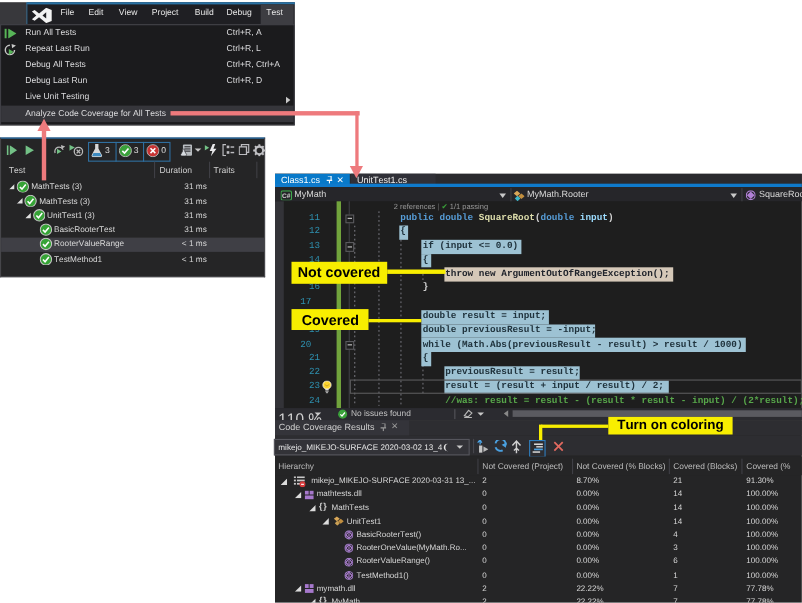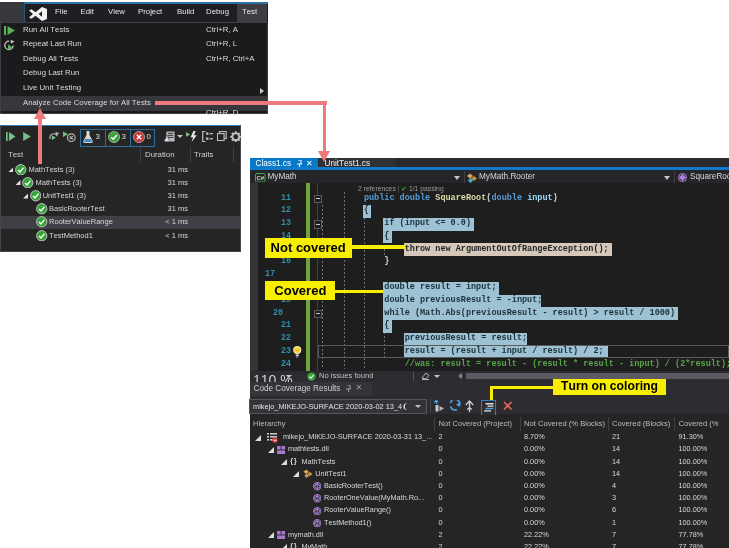--- a/index.html
+++ b/index.html
@@ -30,7 +30,7 @@
 <div class="a" style="left:23px;top:54.800000000000004px;font-size:7.8px;color:#dcdcde;">Debug All Tests</div>
 <div class="a" style="left:206px;top:54.800000000000004px;font-size:7.8px;color:#dcdcde;">Ctrl+R, Ctrl+A</div>
 <div class="a" style="left:23px;top:69.39999999999999px;font-size:7.8px;color:#dcdcde;">Debug Last Run</div>
-<div class="a" style="left:206px;top:69.39999999999999px;font-size:7.8px;color:#dcdcde;margin-top:40px;">Ctrl+R, D</div>
+<div class="a" style="left:206px;top:69.39999999999999px;font-size:7.8px;color:#dcdcde;">Ctrl+R, D</div>
 <div class="a" style="left:23px;top:84.0px;font-size:7.8px;color:#dcdcde;">Live Unit Testing</div>
 <div class="a" style="left:23px;top:98.6px;font-size:7.8px;color:#dcdcde;">Analyze Code Coverage for All Tests</div>
 <div class="a" style="left:260px;top:88.4px;width:0;height:0;border-left:4px solid #c8c8c8;border-top:3.5px solid transparent;border-bottom:3.5px solid transparent;"></div>

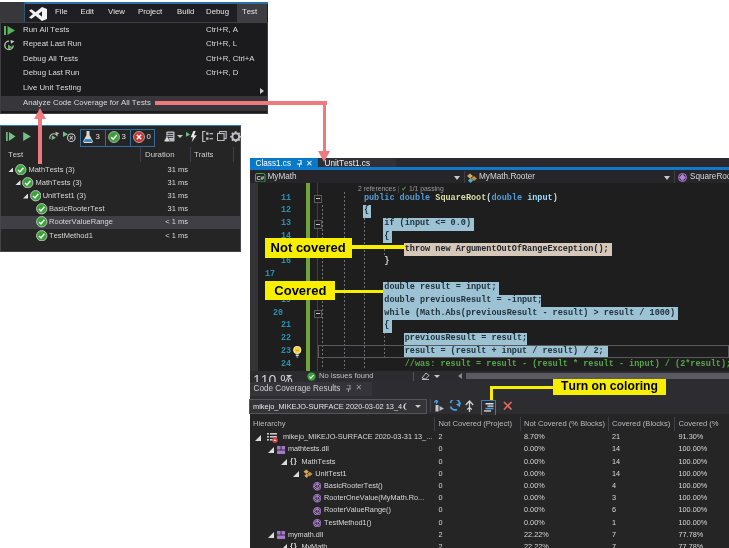--- a/index.html
+++ b/index.html
@@ -5,7 +5,7 @@
 html,body{width:729px;height:548px;overflow:hidden;}
 body{background:#ffffff;font-family:"Liberation Sans",sans-serif;position:relative;overflow:hidden;font-kerning:none;}
 .a{position:absolute;white-space:pre;line-height:1.15;}
-.mono{font-family:"Liberation Mono",monospace;font-weight:bold;}
+.mono{font-family:"Liberation Mono",monospace;}
 </style></head>
 <body>
 <div class="a" style="left:0;top:2px;width:23.5px;height:19.5px;background:#38383c;"></div>

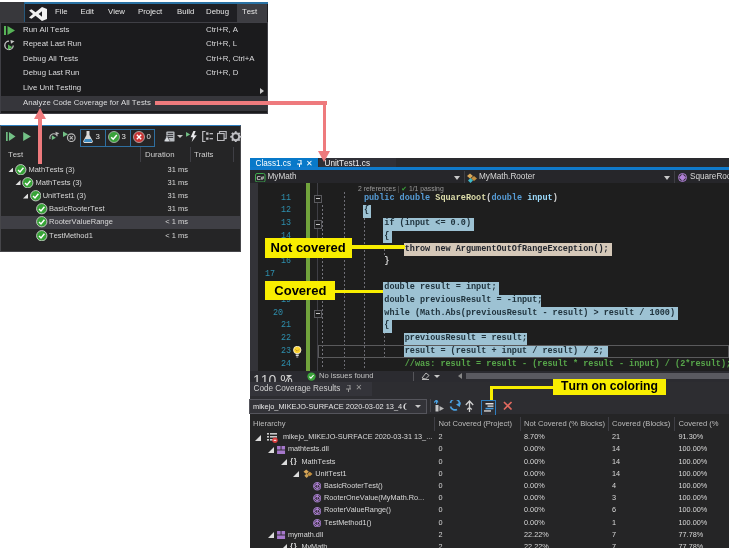--- a/index.html
+++ b/index.html
@@ -214,7 +214,7 @@
 <div class="a mono" style="left:265px;top:231.84px;width:26px;text-align:right;font-size:8.4px;color:#2e90af;">14</div>
 <div class="a mono" style="left:265px;top:244.62px;width:26px;text-align:right;font-size:8.4px;color:#2e90af;">15</div>
 <div class="a mono" style="left:265px;top:257.4px;width:26px;text-align:right;font-size:8.4px;color:#2e90af;">16</div>
-<div class="a mono" style="left:265px;top:270.18px;width:26px;text-align:left;font-size:8.4px;color:#2e90af;">17</div>
+<div class="a mono" style="left:265px;top:270.18px;width:26px;text-align:center;font-size:8.4px;color:#2e90af;">17</div>
 <div class="a mono" style="left:265px;top:282.96px;width:26px;text-align:right;font-size:8.4px;color:#2e90af;">18</div>
 <div class="a mono" style="left:265px;top:295.74px;width:26px;text-align:right;font-size:8.4px;color:#2e90af;">19</div>
 <div class="a mono" style="left:265px;top:308.52px;width:26px;text-align:center;font-size:8.4px;color:#2e90af;">20</div>

